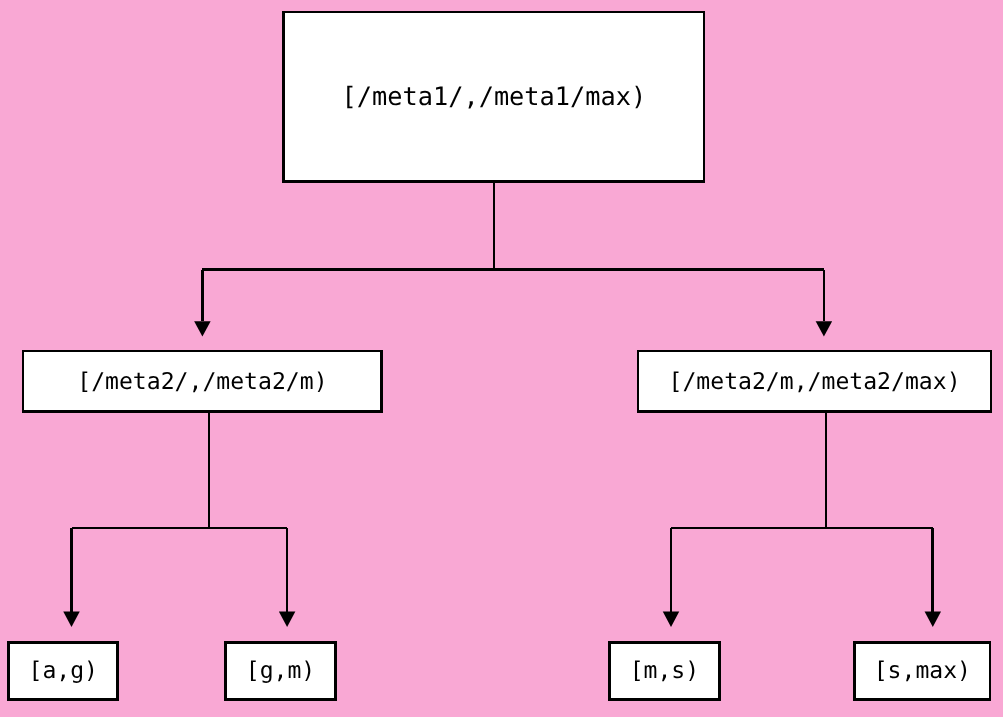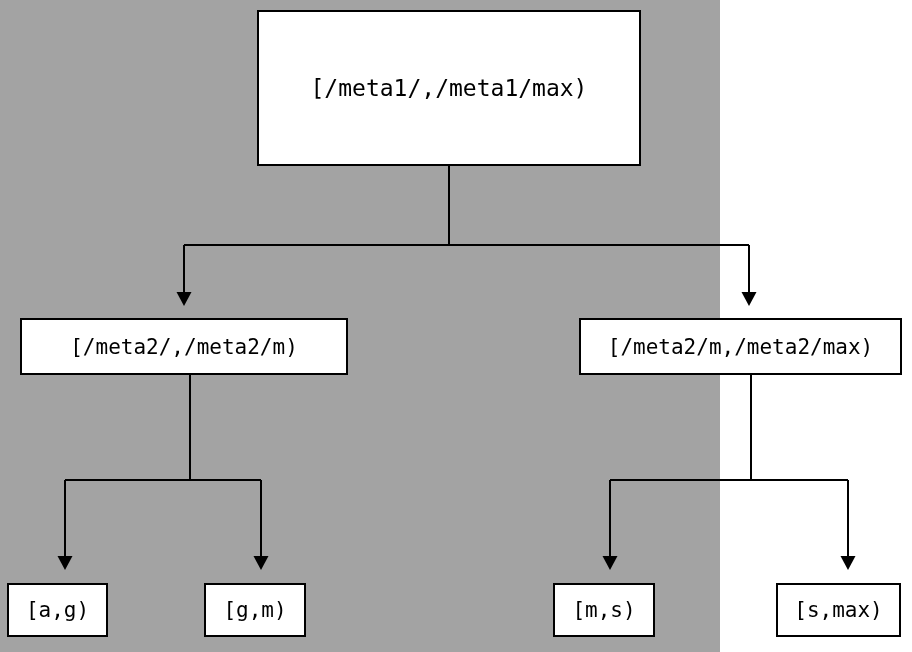--- a/index.html
+++ b/index.html
@@ -16,9 +16,9 @@
   }
   #diagram-root {
     position: relative;
-    width: 720px;
+    width: 912px;
     height: 652px;
-    background: #a3a3a3;
+    background: #f9a8d4;
   }
   svg.tree-canvas {
     position: absolute;

